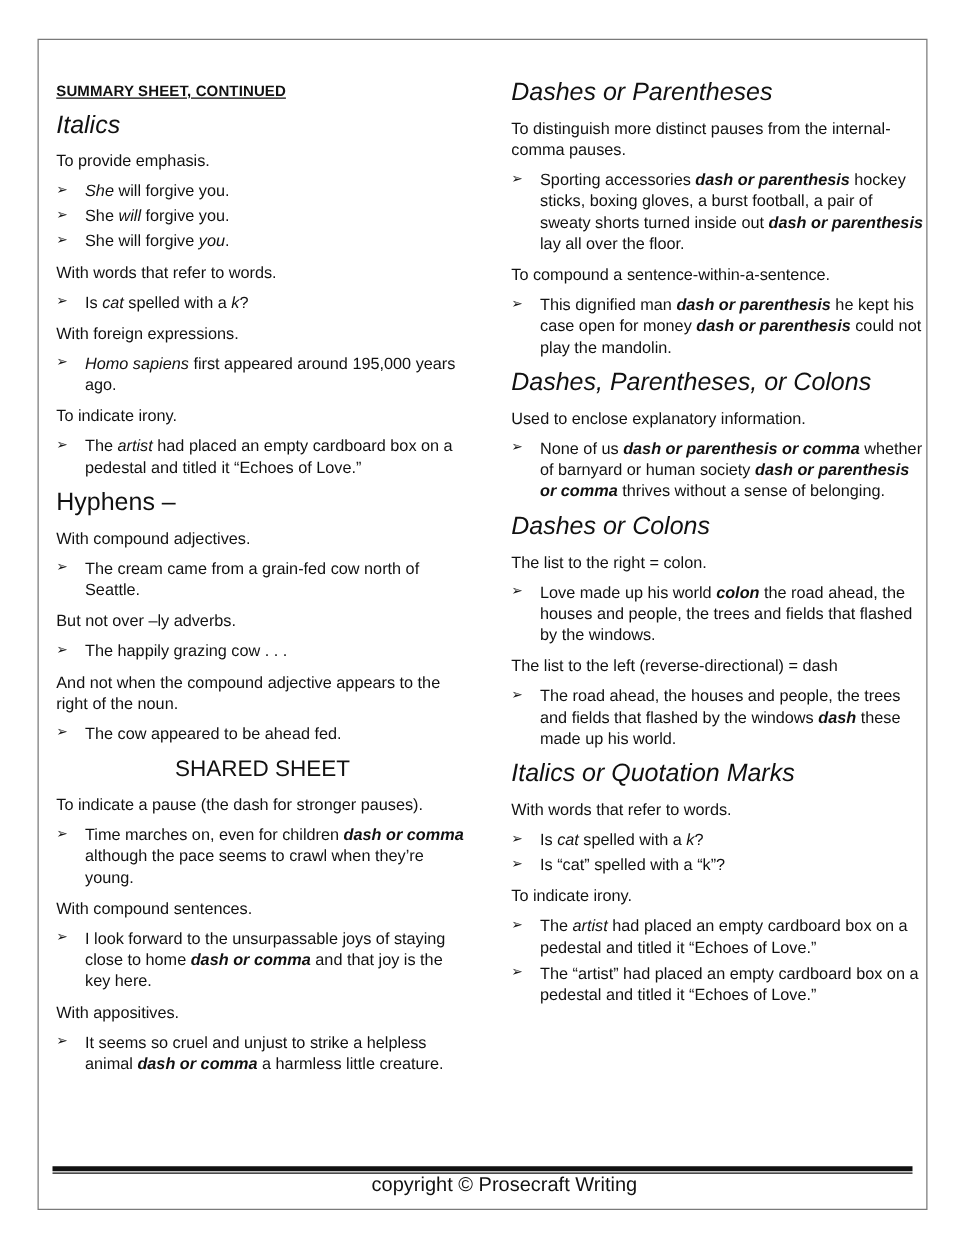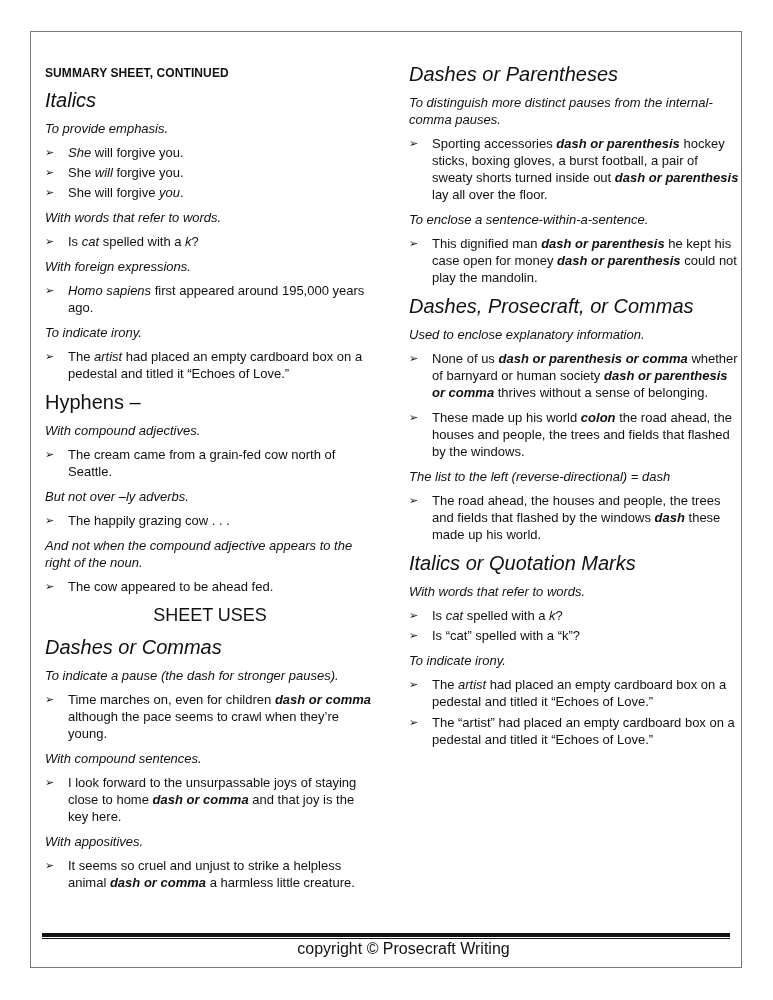--- a/index.html
+++ b/index.html
@@ -10,7 +10,7 @@
   .col { position: absolute; top: 60px; width: 330px; font-size: 13px; line-height: 17px; }
   .col-left { left: 45px; }
   .col-right { left: 409px; top: 62px; }
-  .kicker { font-weight: bold; font-size: 12px; margin: 5px 0 6px 0; letter-spacing: 0.1px; }
+  .kicker { font-weight: bold; font-size: 12px; margin: 5px 0 6px 0; letter-spacing: 0.1px; text-decoration: underline; }
   h2.sec { font-style: italic; font-weight: normal; font-size: 20px; margin: 0 0 8px 0; line-height: 24px; }
   h2.sec.plain { font-style: normal; }
   h2.center { text-align: center; font-style: normal; font-size: 18px; margin: 6px 0 8px 0; }

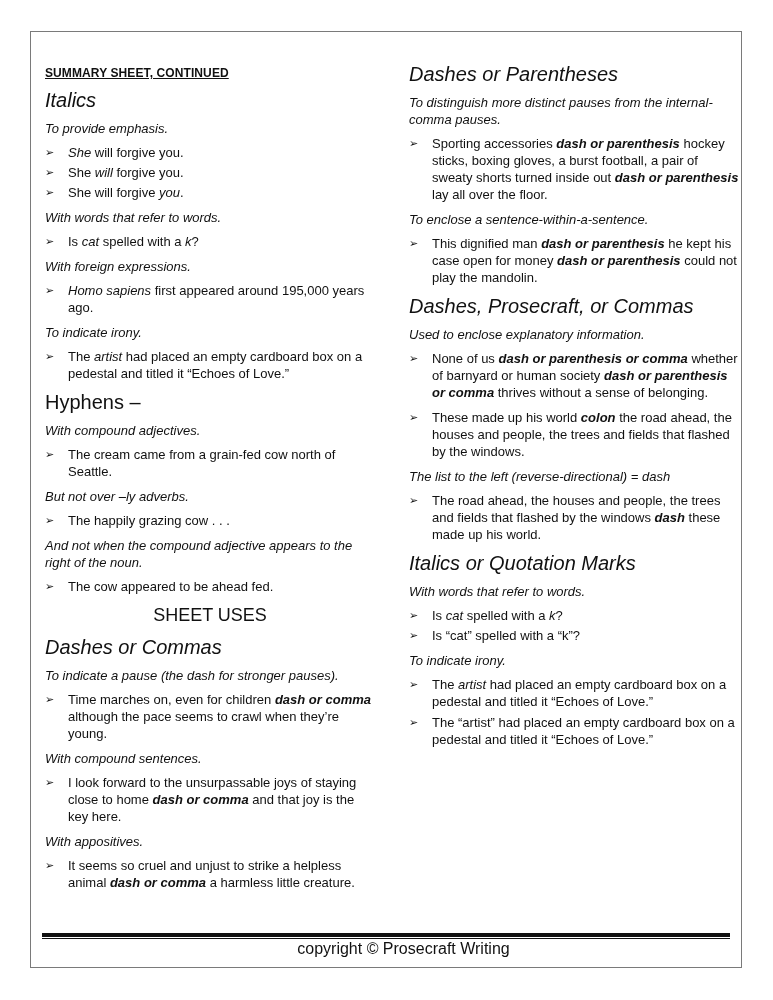--- a/index.html
+++ b/index.html
@@ -14,7 +14,7 @@
   h2.sec { font-style: italic; font-weight: normal; font-size: 20px; margin: 0 0 8px 0; line-height: 24px; }
   h2.sec.plain { font-style: normal; }
   h2.center { text-align: center; font-style: normal; font-size: 18px; margin: 6px 0 8px 0; }
-  p.lead { margin: 0 0 7px 0; font-style: italic; }
+  p.lead { margin: 0 0 7px 0; }
   ul.bul { list-style: none; margin: 0 0 8px 0; padding: 0; }
   ul.bul li { position: relative; padding-left: 23px; margin: 0 0 4px 0; }
   ul.bul li .arrow { position: absolute; left: 0; top: 0; font-size: 11px; }

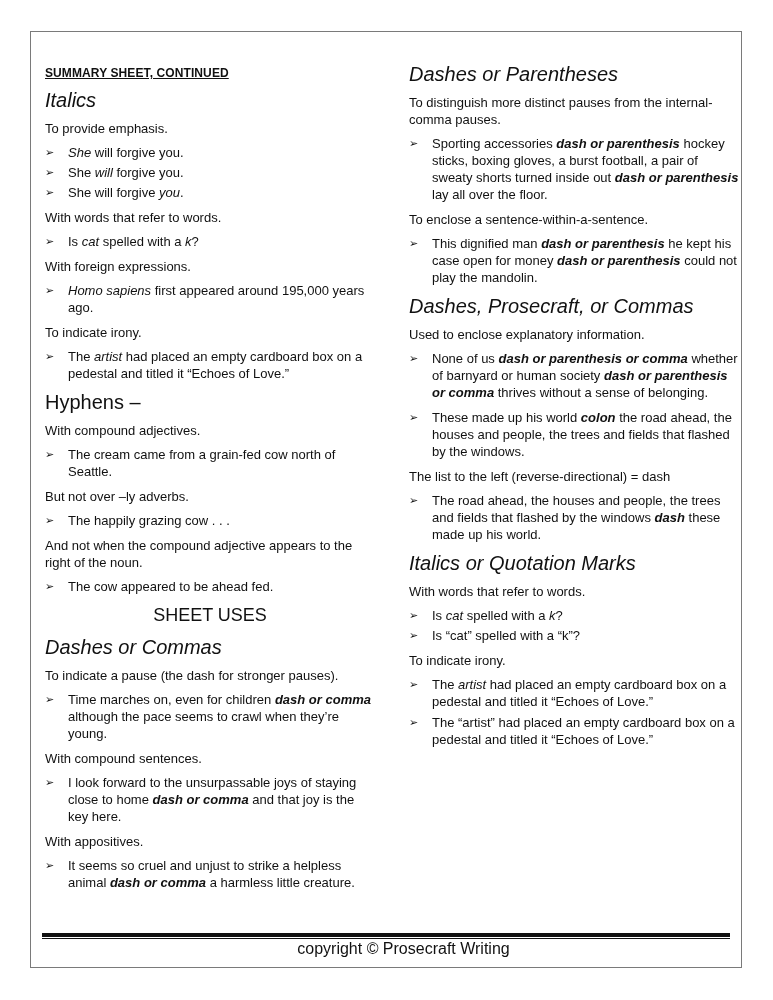--- a/index.html
+++ b/index.html
@@ -91,7 +91,7 @@
   <ul class="bul">
     <li><span class="arrow bglyph">➢</span><span>Sporting accessories </span><b class="bi">dash or parenthesis</b><span> hockey sticks, boxing gloves, a burst football, a pair of sweaty shorts turned inside out </span><b class="bi">dash or parenthesis</b><span> lay all over the floor.</span></li>
   </ul>
-  <p class="lead">To enclose a sentence-within-a-sentence.</p>
+  <p class="lead">To compound a sentence-within-a-sentence.</p>
   <ul class="bul">
     <li><span class="arrow bglyph">➢</span><span>This dignified man </span><b class="bi">dash or parenthesis</b><span> he kept his case open for money </span><b class="bi">dash or parenthesis</b><span> could not play the mandolin.</span></li>
   </ul>

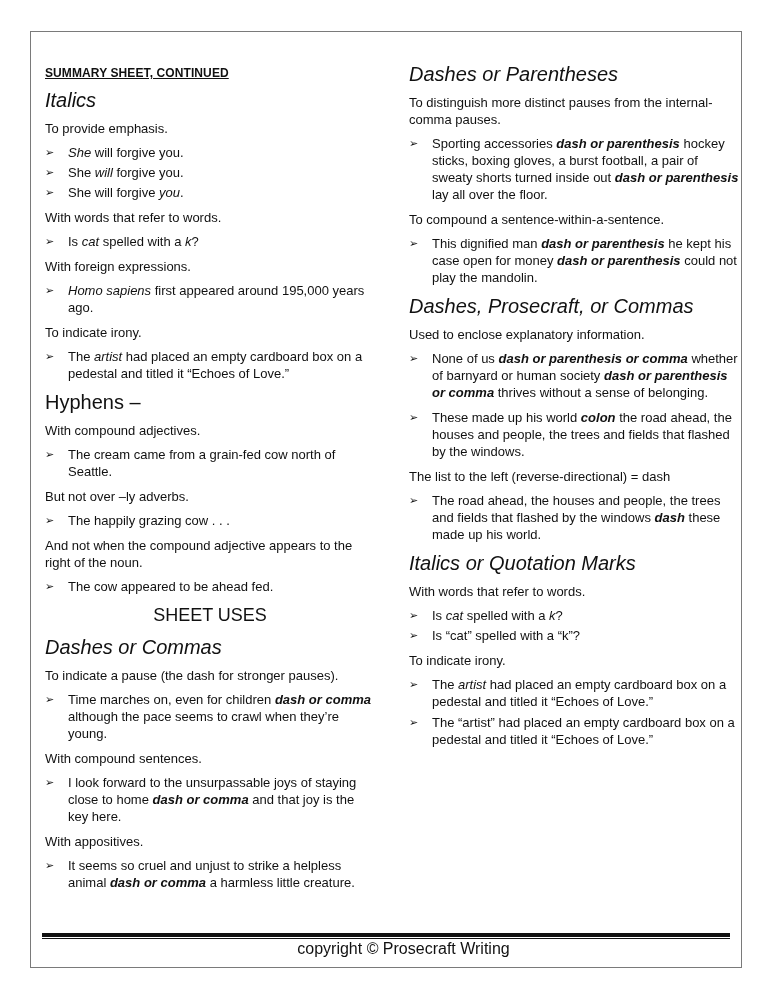--- a/index.html
+++ b/index.html
@@ -96,7 +96,7 @@
     <li><span class="arrow bglyph">➢</span><span>This dignified man </span><b class="bi">dash or parenthesis</b><span> he kept his case open for money </span><b class="bi">dash or parenthesis</b><span> could not play the mandolin.</span></li>
   </ul>
 
-  <h2 class="sec">Dashes, Prosecraft, or Commas</h2>
+  <h2 class="sec">Dashes, Parentheses, or Colons</h2>
   <p class="lead">Used to enclose explanatory information.</p>
   <ul class="bul">
     <li><span class="arrow bglyph">➢</span><span>None of us </span><b class="bi">dash or parenthesis or comma</b><span> whether of barnyard or human society </span><b class="bi">dash or parenthesis or comma</b><span> thrives without a sense of belonging.</span></li>

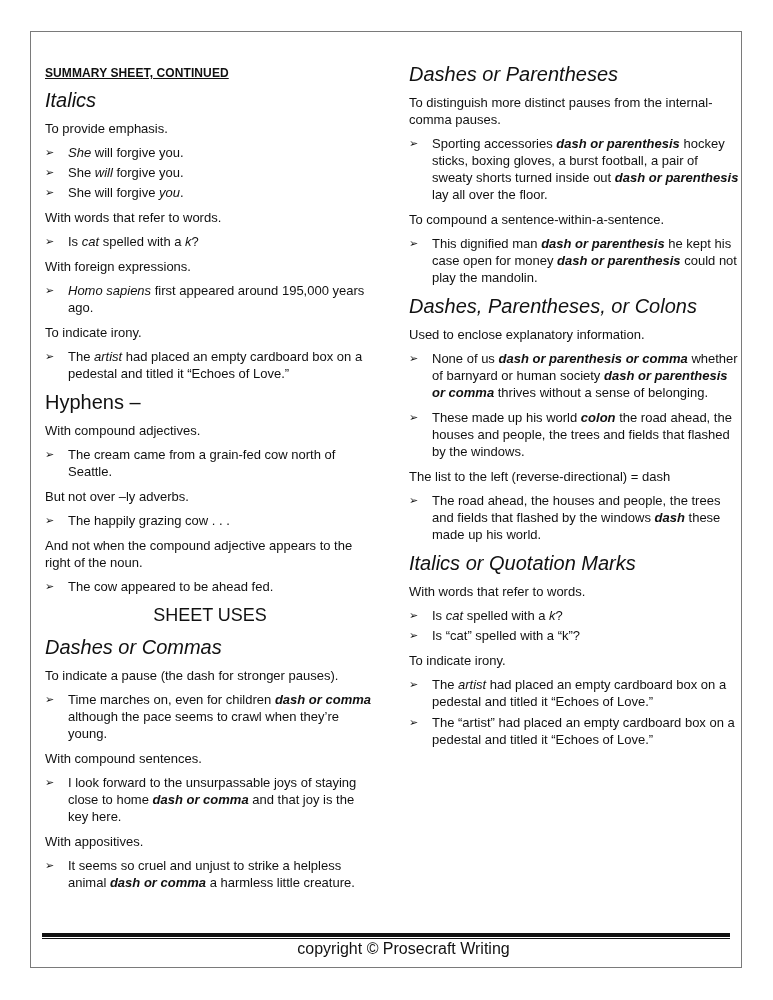--- a/index.html
+++ b/index.html
@@ -102,6 +102,7 @@
     <li><span class="arrow bglyph">➢</span><span>None of us </span><b class="bi">dash or parenthesis or comma</b><span> whether of barnyard or human society </span><b class="bi">dash or parenthesis or comma</b><span> thrives without a sense of belonging.</span></li>
   </ul>
 
+  <h2 class="sec">Dashes or Colons</h2>
   <ul class="bul">
     <li><span class="arrow bglyph">➢</span><span>These made up his world </span><b class="bi">colon</b><span> the road ahead, the houses and people, the trees and fields that flashed by the windows.</span></li>
   </ul>

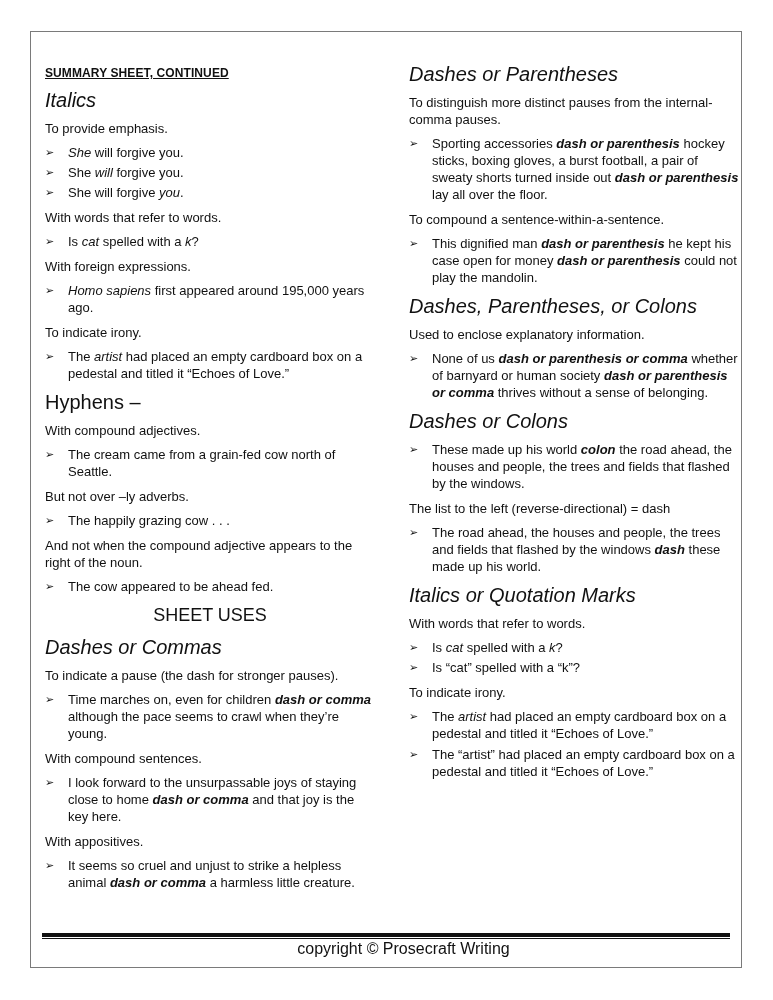--- a/index.html
+++ b/index.html
@@ -103,6 +103,7 @@
   </ul>
 
   <h2 class="sec">Dashes or Colons</h2>
+  <p class="lead">The list to the right = colon.</p>
   <ul class="bul">
     <li><span class="arrow bglyph">➢</span><span>These made up his world </span><b class="bi">colon</b><span> the road ahead, the houses and people, the trees and fields that flashed by the windows.</span></li>
   </ul>

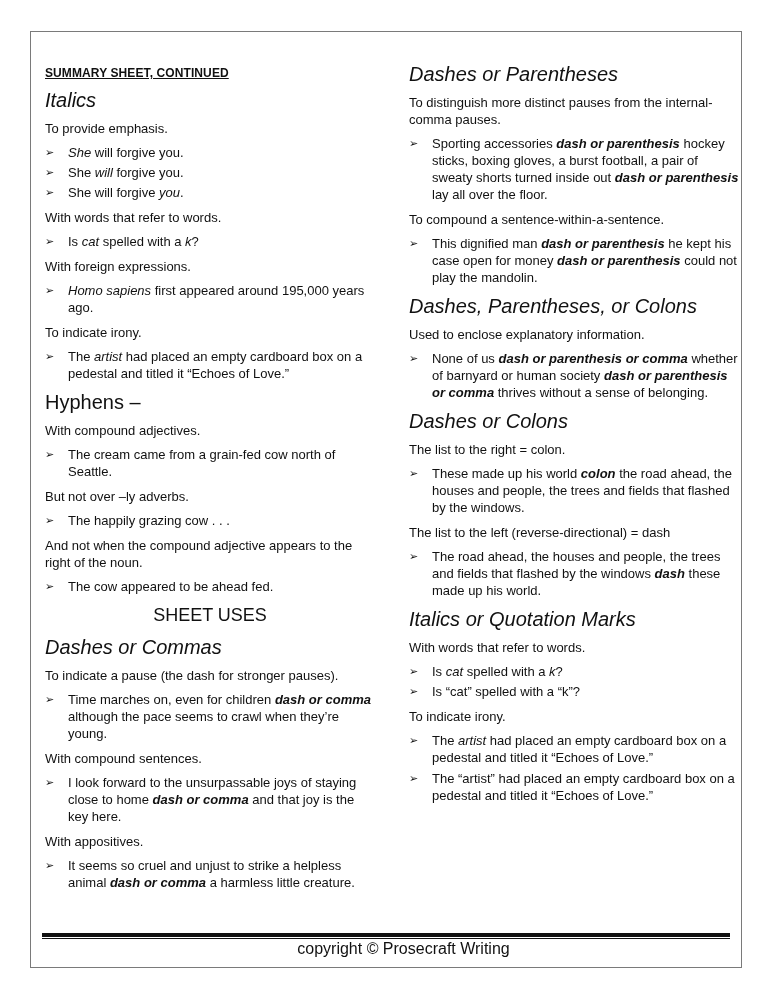--- a/index.html
+++ b/index.html
@@ -105,7 +105,7 @@
   <h2 class="sec">Dashes or Colons</h2>
   <p class="lead">The list to the right = colon.</p>
   <ul class="bul">
-    <li><span class="arrow bglyph">➢</span><span>These made up his world </span><b class="bi">colon</b><span> the road ahead, the houses and people, the trees and fields that flashed by the windows.</span></li>
+    <li><span class="arrow bglyph">➢</span><span>Love made up his world </span><b class="bi">colon</b><span> the road ahead, the houses and people, the trees and fields that flashed by the windows.</span></li>
   </ul>
   <p class="lead">The list to the left (reverse-directional) = dash</p>
   <ul class="bul">

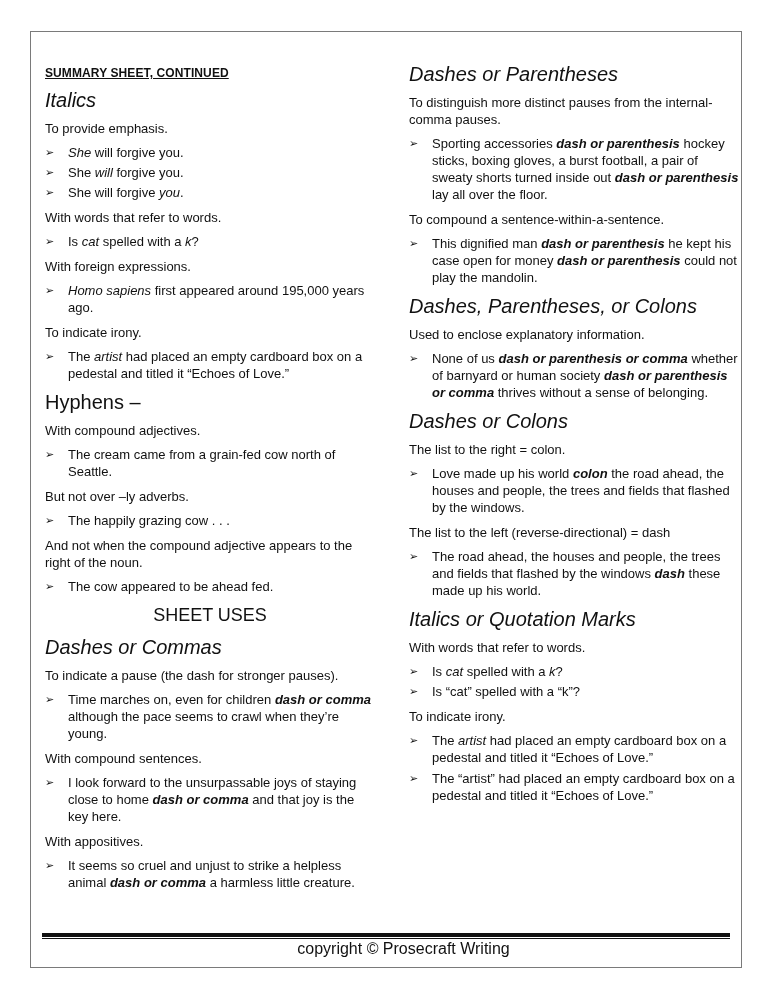--- a/index.html
+++ b/index.html
@@ -68,7 +68,7 @@
     <li><span class="arrow bglyph">➢</span><span> The cow appeared to be ahead fed.</span></li>
   </ul>
 
-  <h2 class="sec center">SHEET USES</h2>
+  <h2 class="sec center">SHARED SHEET</h2>
 
   <h2 class="sec">Dashes or Commas</h2>
   <p class="lead">To indicate a pause (the dash for stronger pauses).</p>

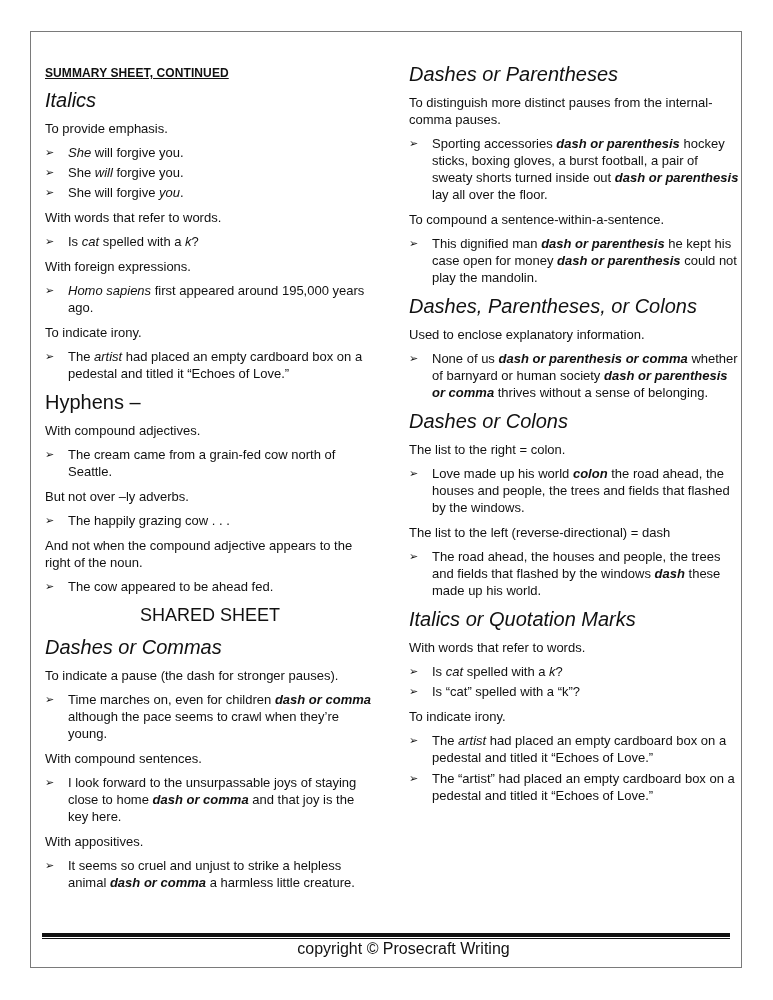--- a/index.html
+++ b/index.html
@@ -70,7 +70,6 @@
 
   <h2 class="sec center">SHARED SHEET</h2>
 
-  <h2 class="sec">Dashes or Commas</h2>
   <p class="lead">To indicate a pause (the dash for stronger pauses).</p>
   <ul class="bul">
     <li><span class="arrow bglyph">➢</span><span>Time marches on, even for children </span><b class="bi">dash or comma</b><span> although the pace seems to crawl when they’re young.</span></li>

